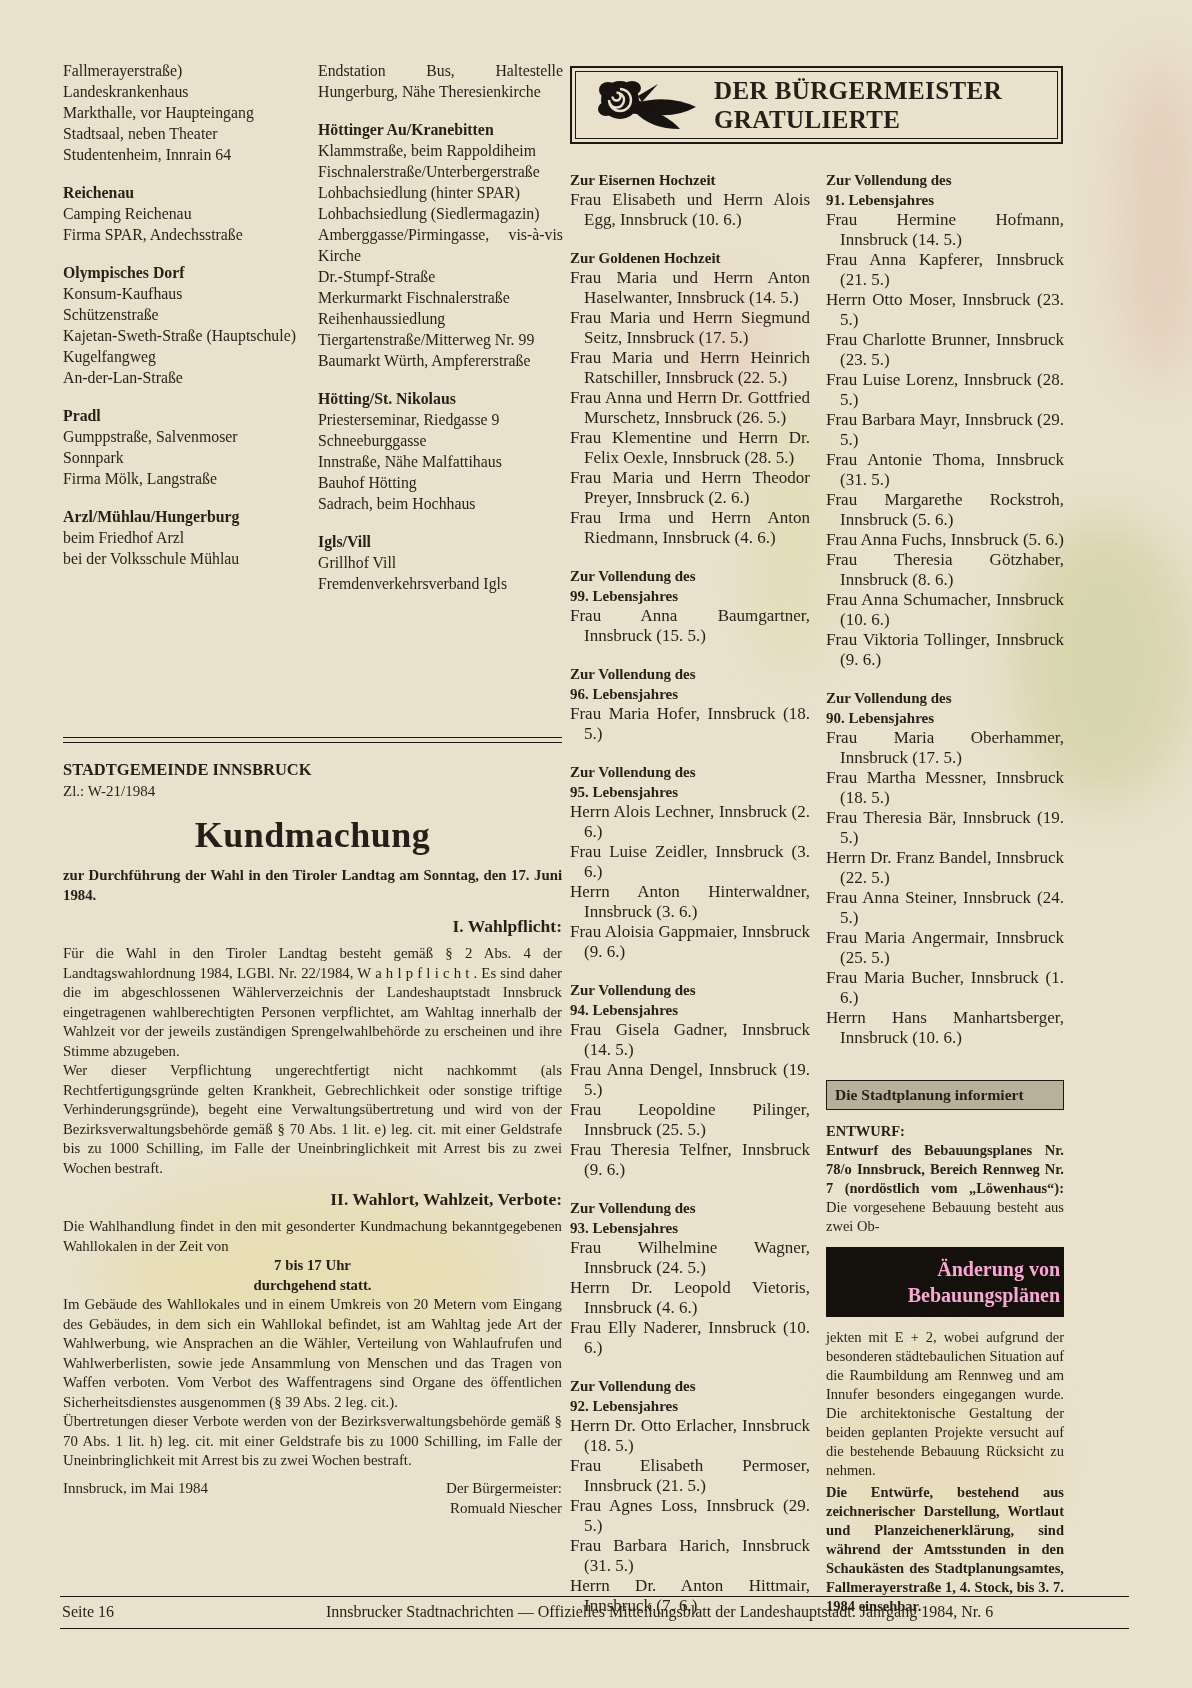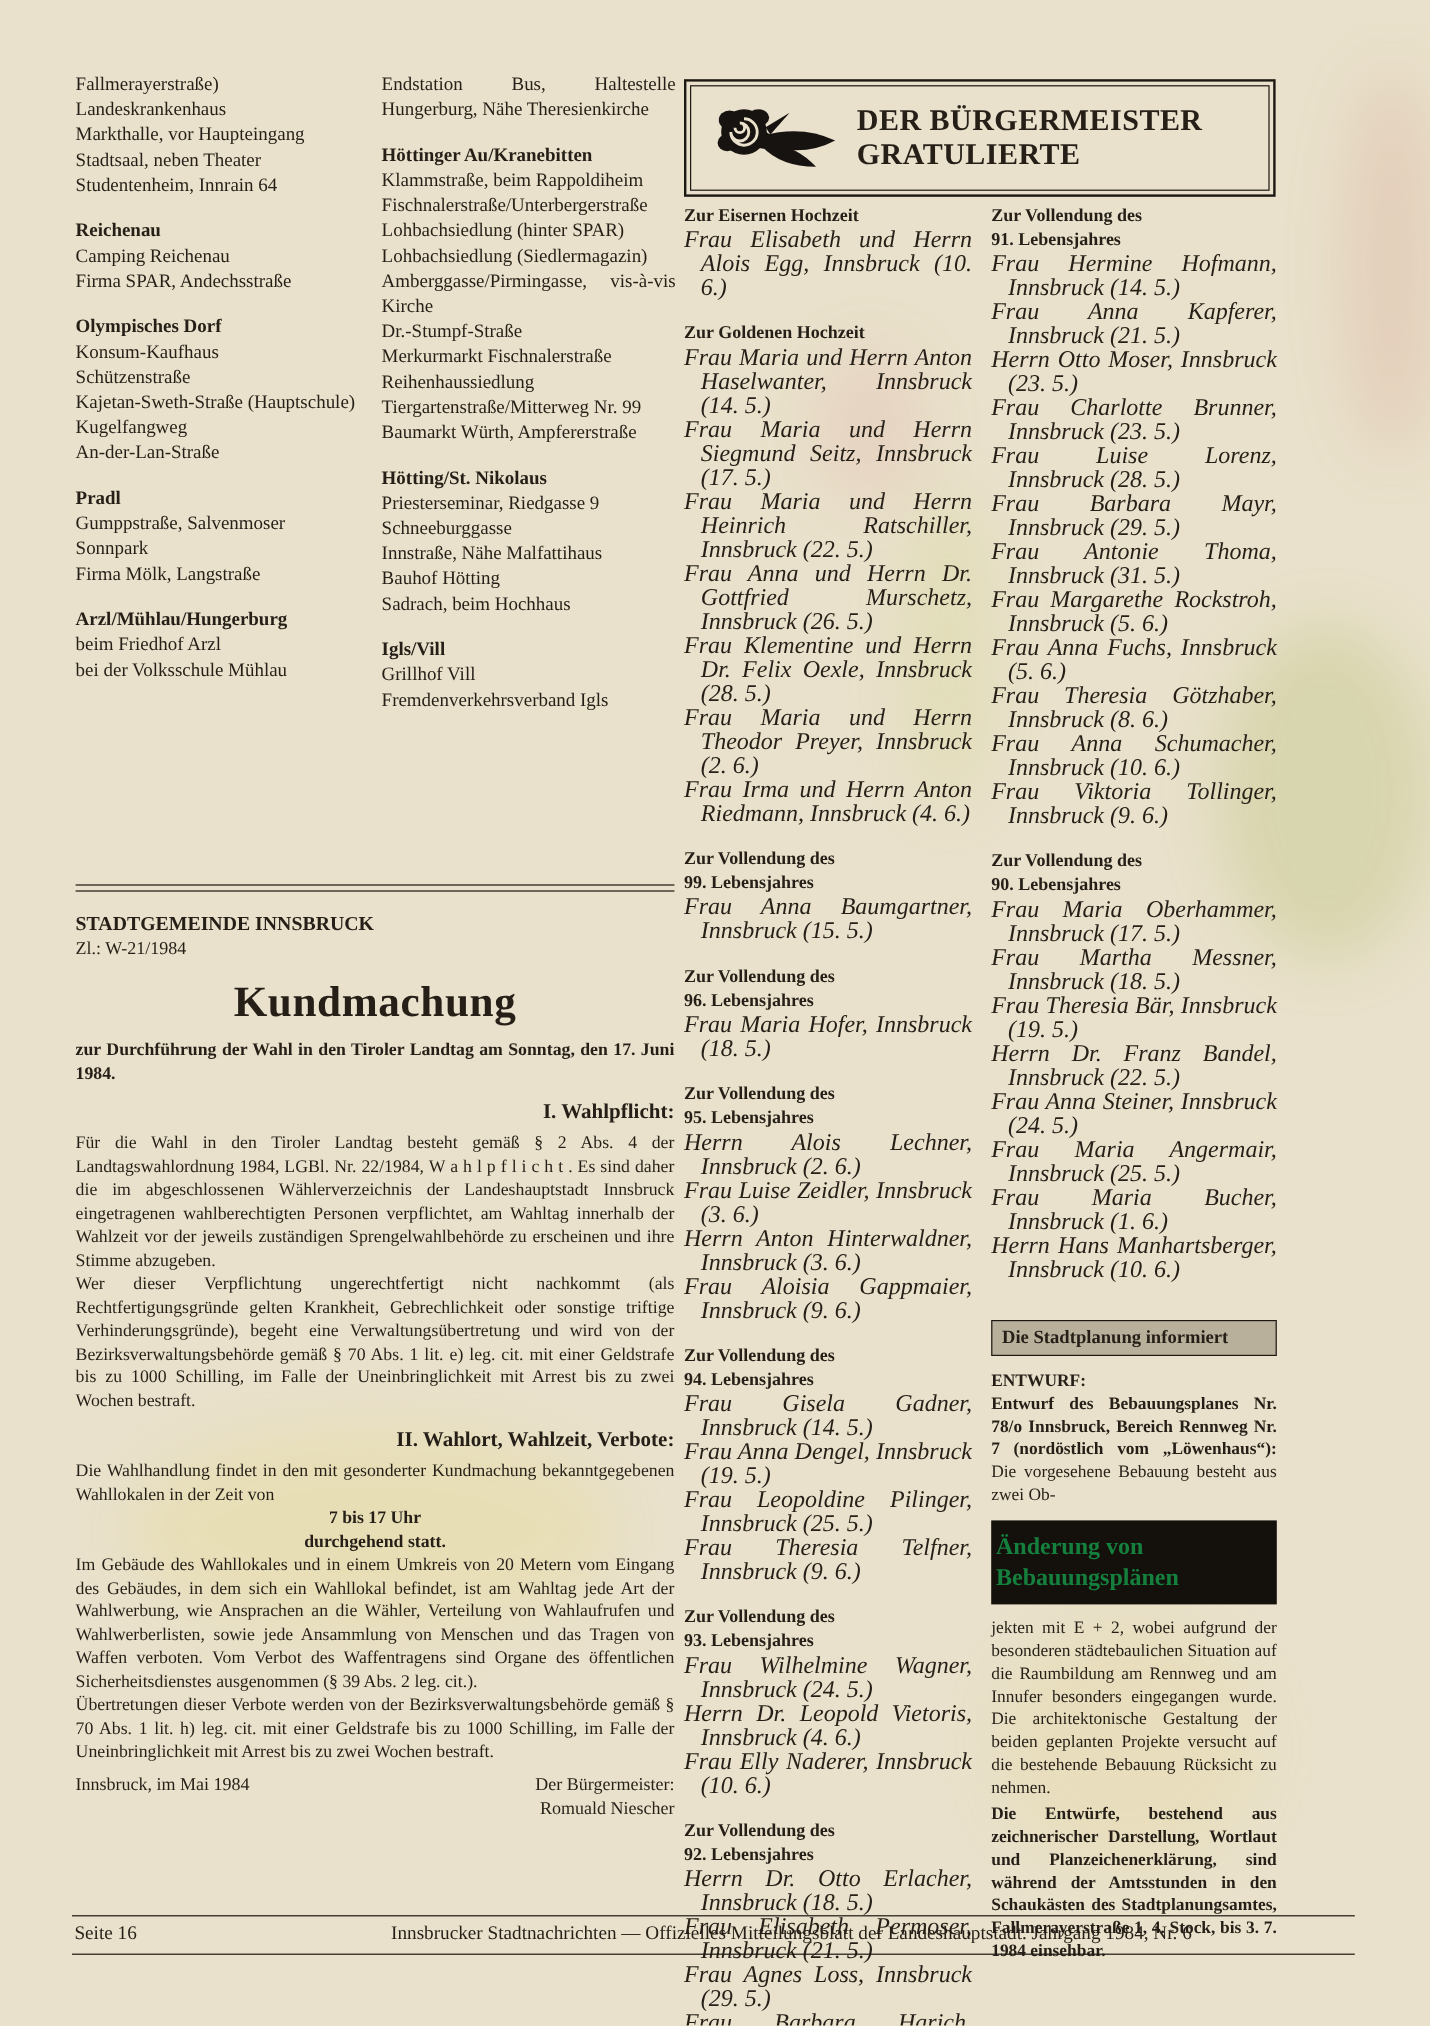--- a/index.html
+++ b/index.html
@@ -36,7 +36,7 @@
   .loc-item { font-size:15.8px; line-height:21px; text-align:justify; overflow-wrap:break-word; }
 
   
-  .grat-header { position:absolute; left:570px; top:66px; width:493px; height:98px;
+  .grat-header { position:absolute; left:570px; top:66px; width:493px; height:78px;
     border:2px solid #1c1812; padding:3px; }
   .grat-header-inner { border:1px solid #1c1812; height:100%;
     display:flex; align-items:center; gap:10px; padding:2px 10px; }

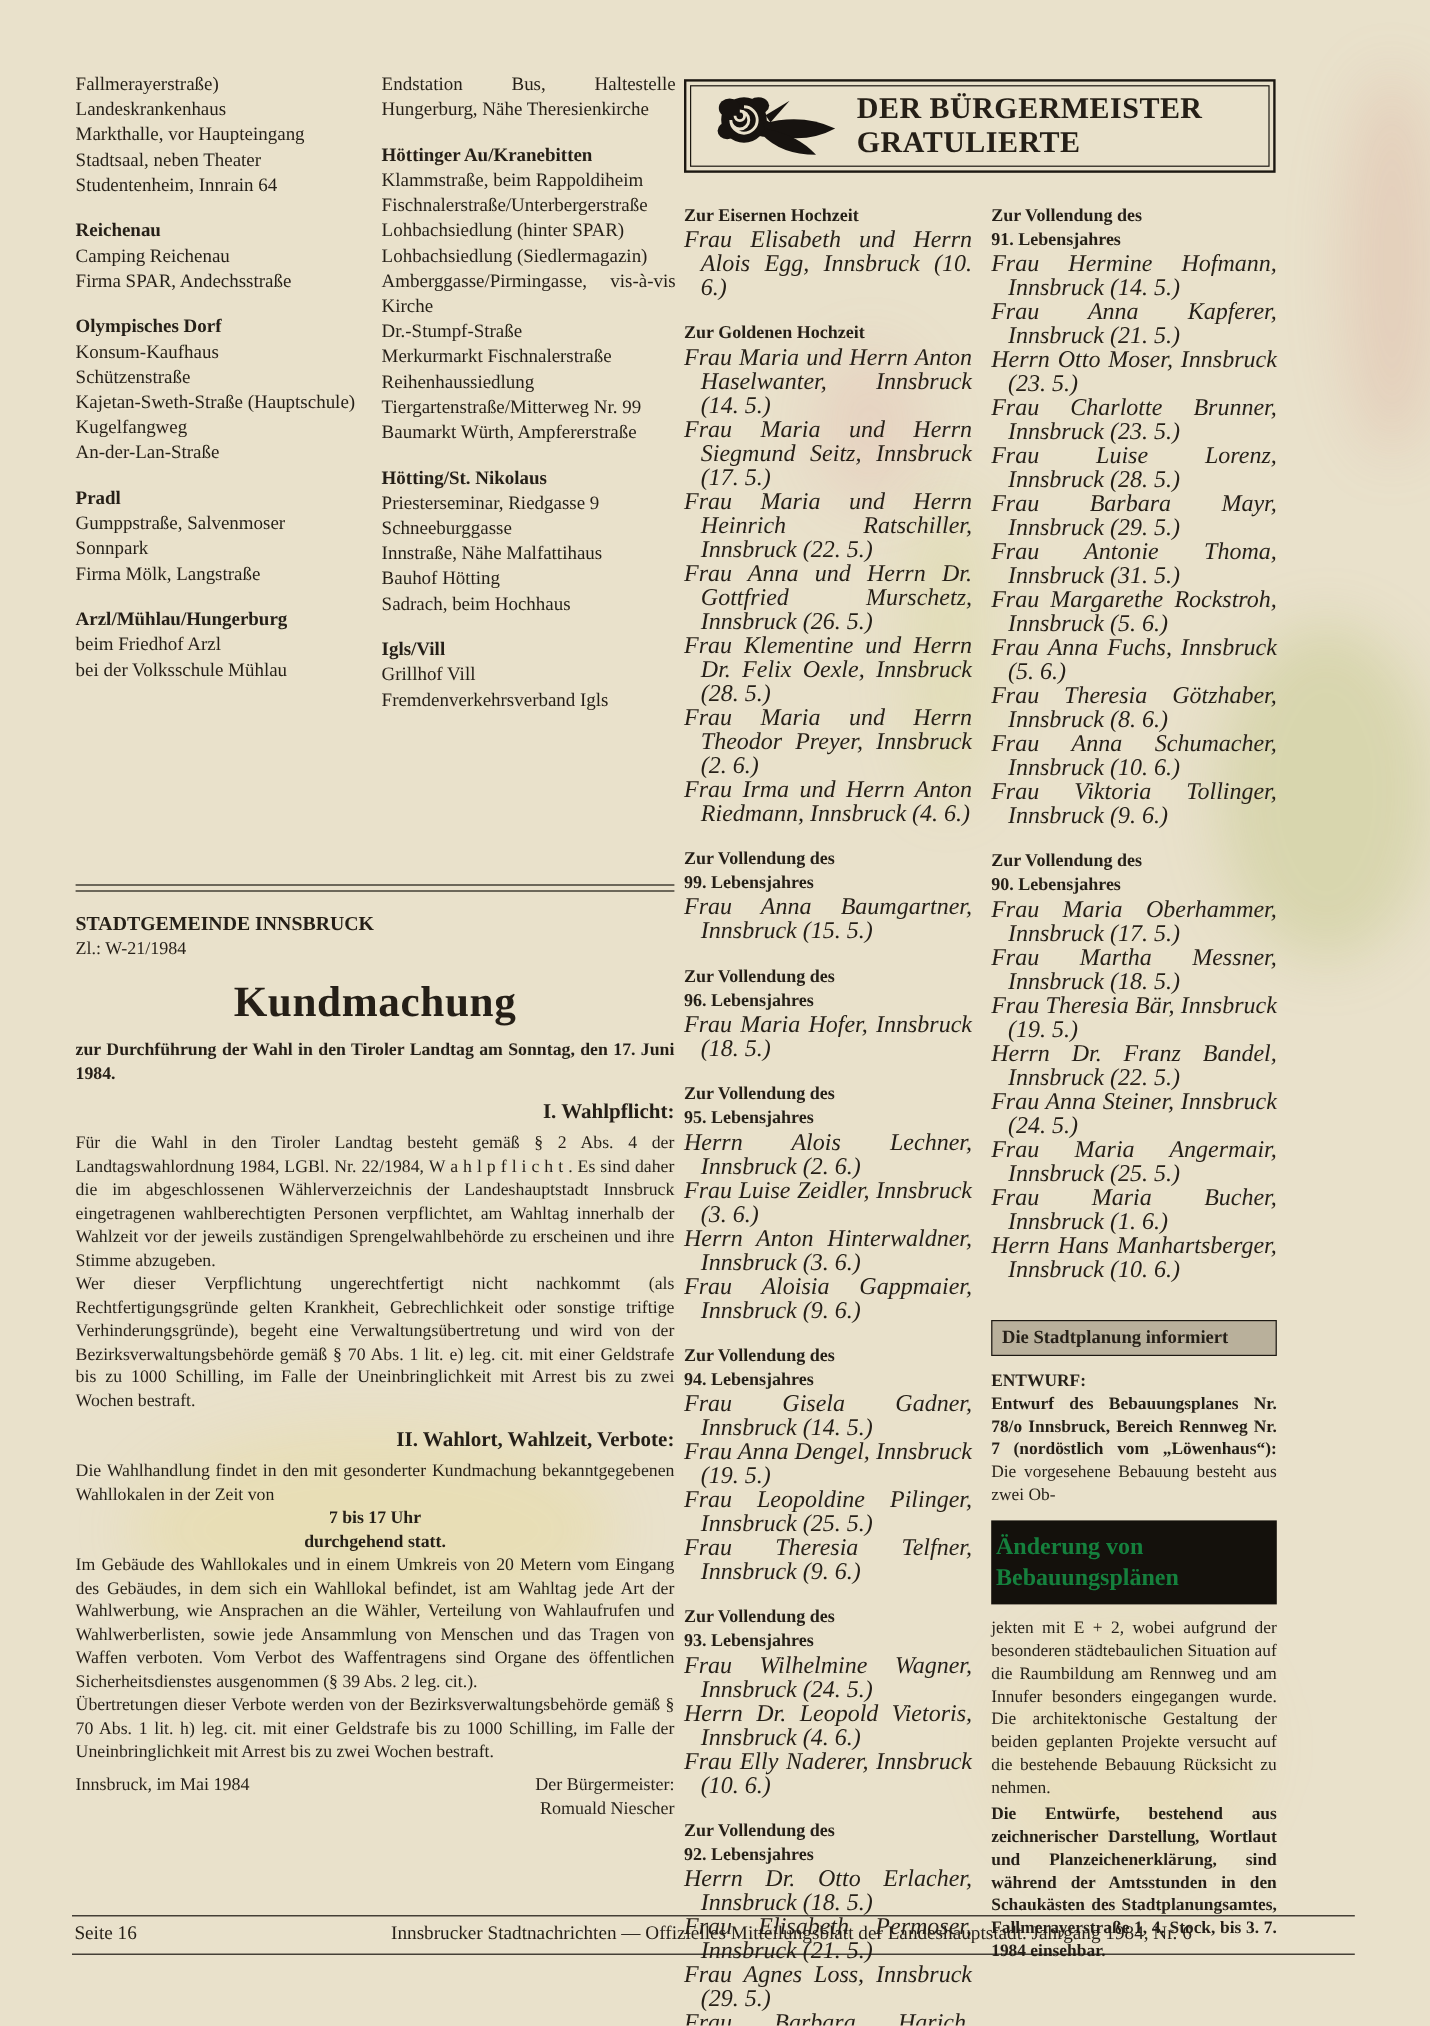--- a/index.html
+++ b/index.html
@@ -46,8 +46,8 @@
   .grat-section { margin-top:18px; }
   .grat-section:first-child { margin-top:12px; }
   .grat-sec-title { font-weight:bold; font-size:15px; line-height:20px; white-space:pre-line; }
-  .entry { font-size:20px; line-height:20px; text-align:justify;
-    padding-left:14px; text-indent:-14px; overflow-wrap:break-word;font-style:italic; }
+  .entry { font-size:17px; line-height:20px; text-align:justify;
+    padding-left:14px; text-indent:-14px; overflow-wrap:break-word; }
 
   
   .stadtplan { margin-top:32px; }

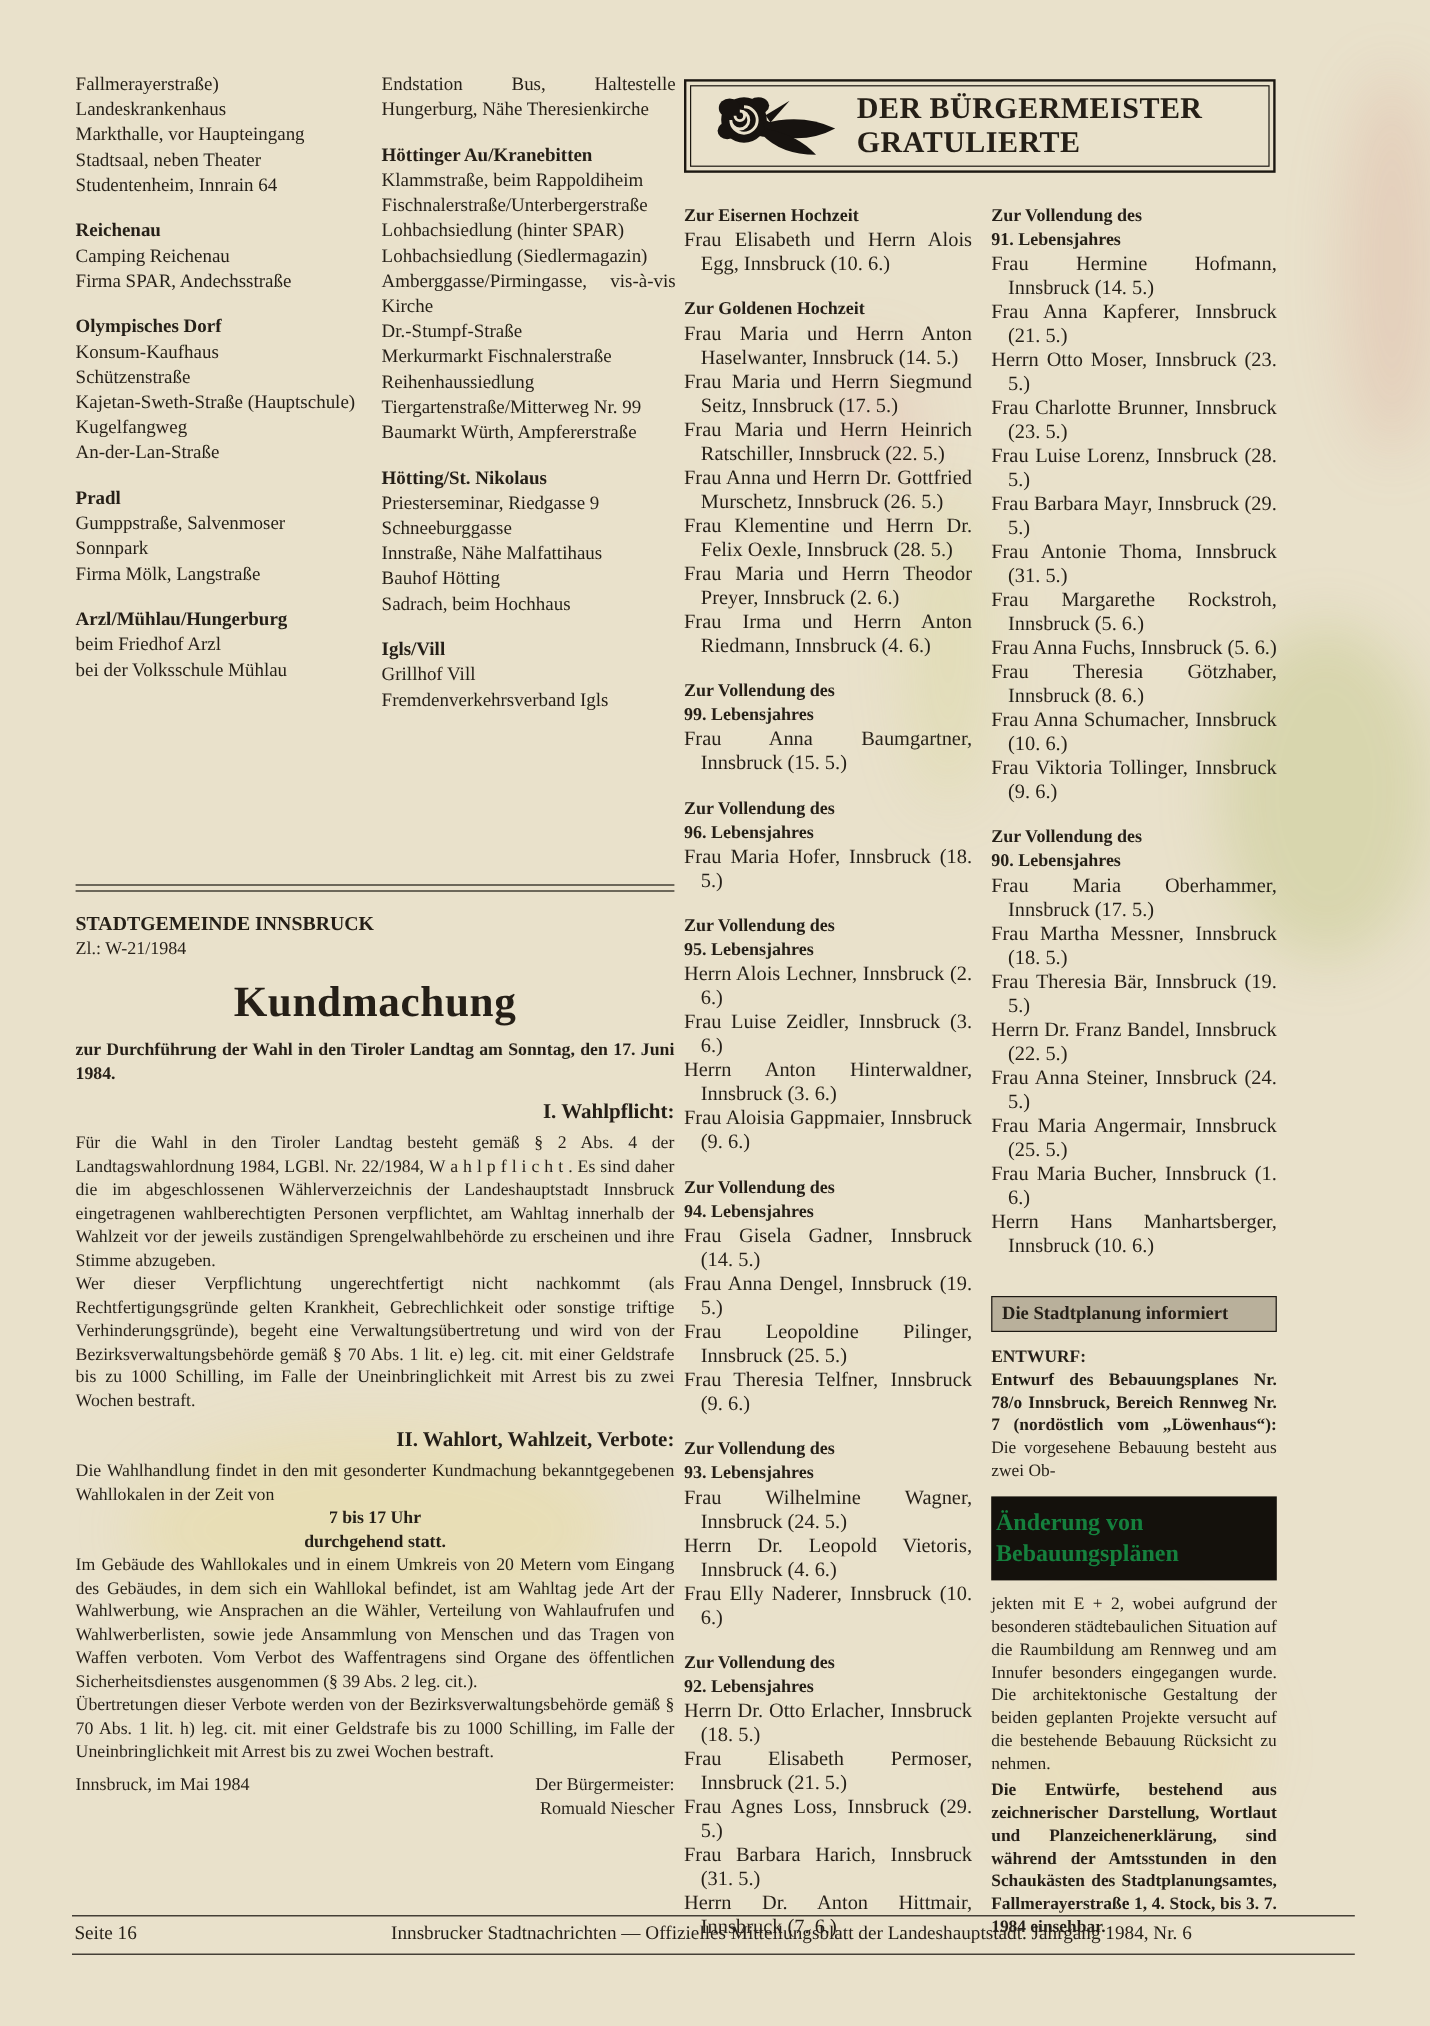--- a/index.html
+++ b/index.html
@@ -57,7 +57,7 @@
   .sp-label { font-weight:bold; }
   .sp-para .b { font-weight:bold; }
   .sp-para { text-align:justify; }
-  .sp-banner { background:#14110c; color:#15803d; text-align:left; font-weight:bold;
+  .sp-banner { background:#14110c; color:#f9a8d4; text-align:right; font-weight:bold;
     font-size:20px; line-height:26px; padding:9px 4px; margin:11px 0; white-space:pre-line; }
   .sp-cont { text-align:justify; }
   .sp-notice { font-weight:bold; text-align:justify; margin-top:3px; }

